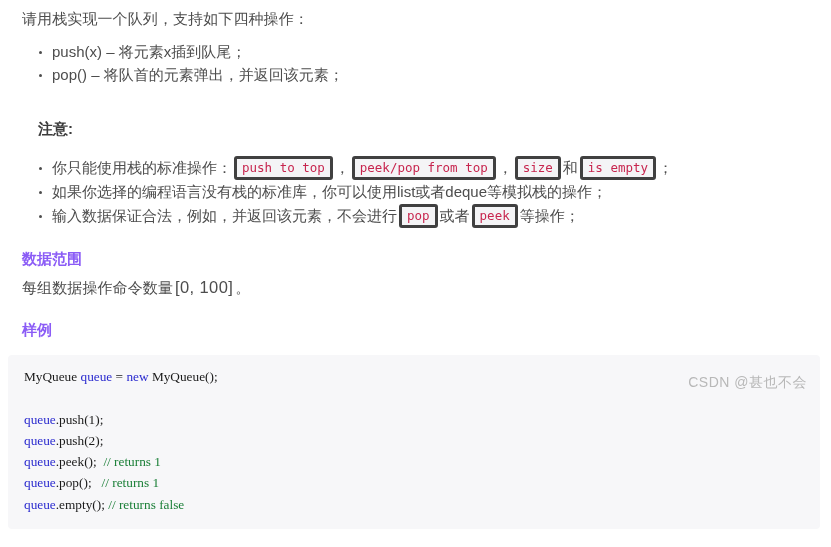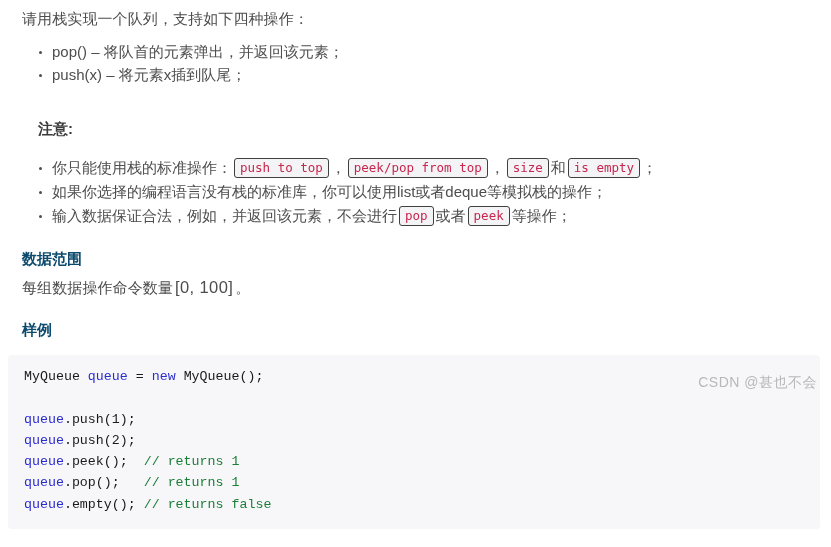--- a/index.html
+++ b/index.html
@@ -168,8 +168,8 @@
   <p class="intro">请用栈实现一个队列，支持如下四种操作：</p>
 
   <ul class="bullets">
+    <li>push(x) – 将元素x插到队尾；</li>
     <li>pop() – 将队首的元素弹出，并返回该元素；</li>
-    <li>push(x) – 将元素x插到队尾；</li>
   </ul>
 
   <div class="h-sub">注意:</div>

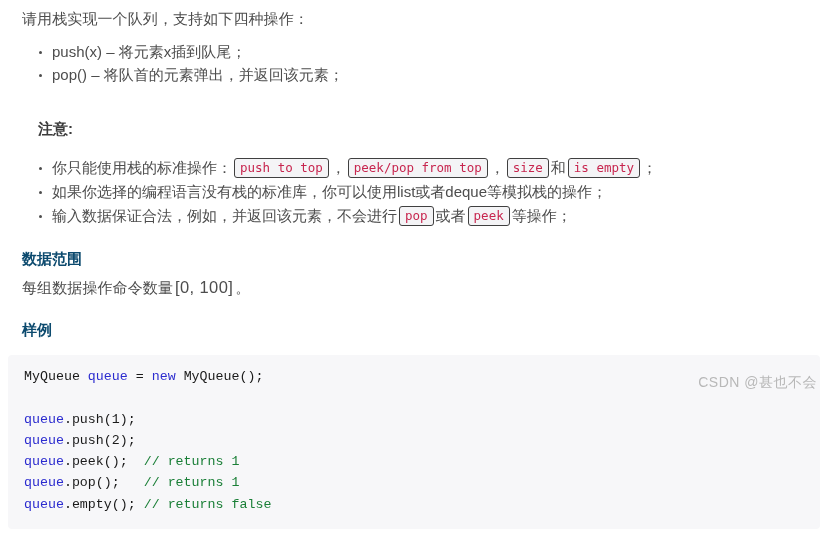--- a/index.html
+++ b/index.html
@@ -108,7 +108,7 @@
     font-size: 12.5px;
     color: #c7254e;
     background-color: #f4f4f6;
-    border: 1px solid #404040;
+    border: 3px solid #404040;
     border-radius: 3px;
     padding: 1px 5px 2px 5px;
     margin: 0 2px;

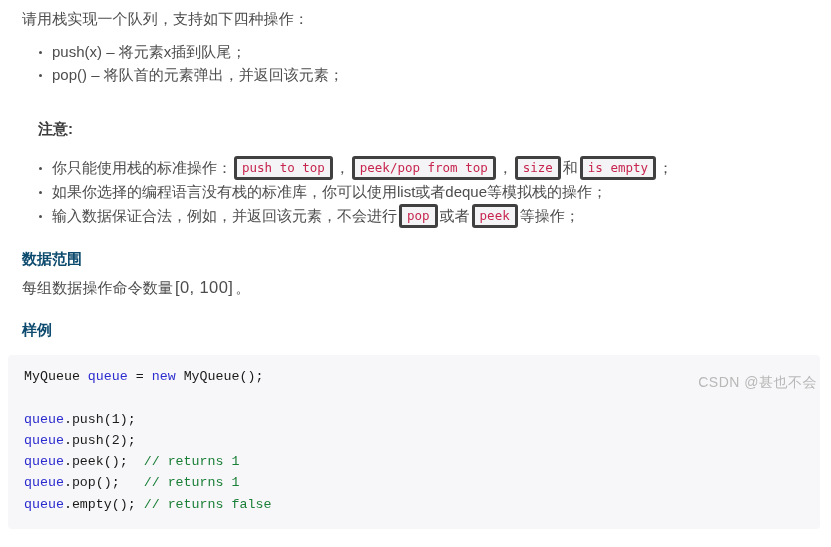--- a/index.html
+++ b/index.html
@@ -98,7 +98,7 @@
     padding: 20px 11px 0 22px;
     font-size: 15px;
     font-weight: bold;
-    color: #0c4a6e;
+    color: #8b5cf6;
     line-height: 22px;
   }
 

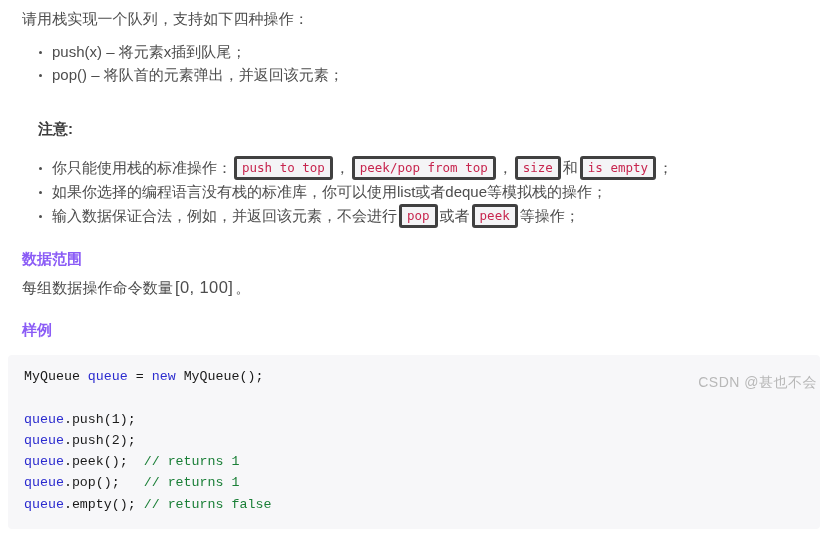--- a/index.html
+++ b/index.html
@@ -137,7 +137,7 @@
   }
   .codeblock pre {
     margin: 0;
-    font-family: Liberation Mono, monospace;
+    font-family: Liberation Serif, serif;
     font-size: 13.3px;
     line-height: 21.3px;
     color: #1a1a1a;

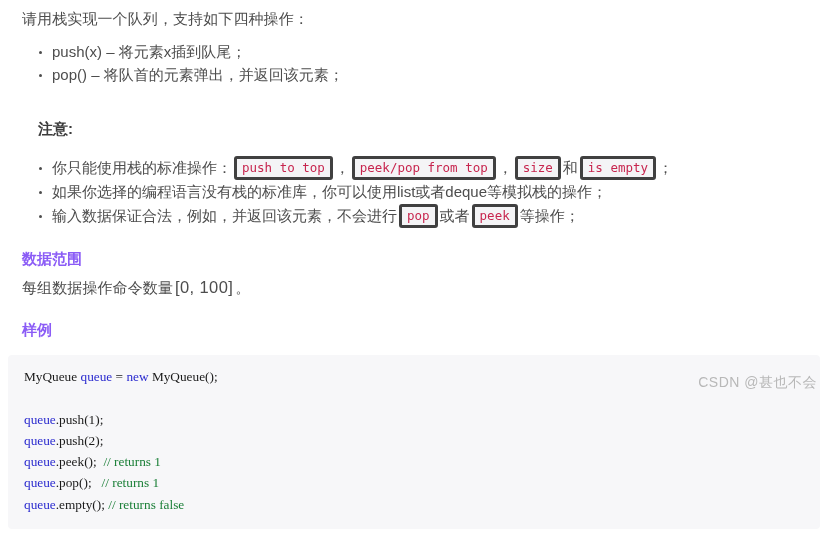--- a/index.html
+++ b/index.html
@@ -151,7 +151,7 @@
   
   .watermark {
     position: absolute;
-    right: 14px;
+    right: 24px;
     bottom: 6px;
     font-size: 14px;
     color: #b8b8b8;

